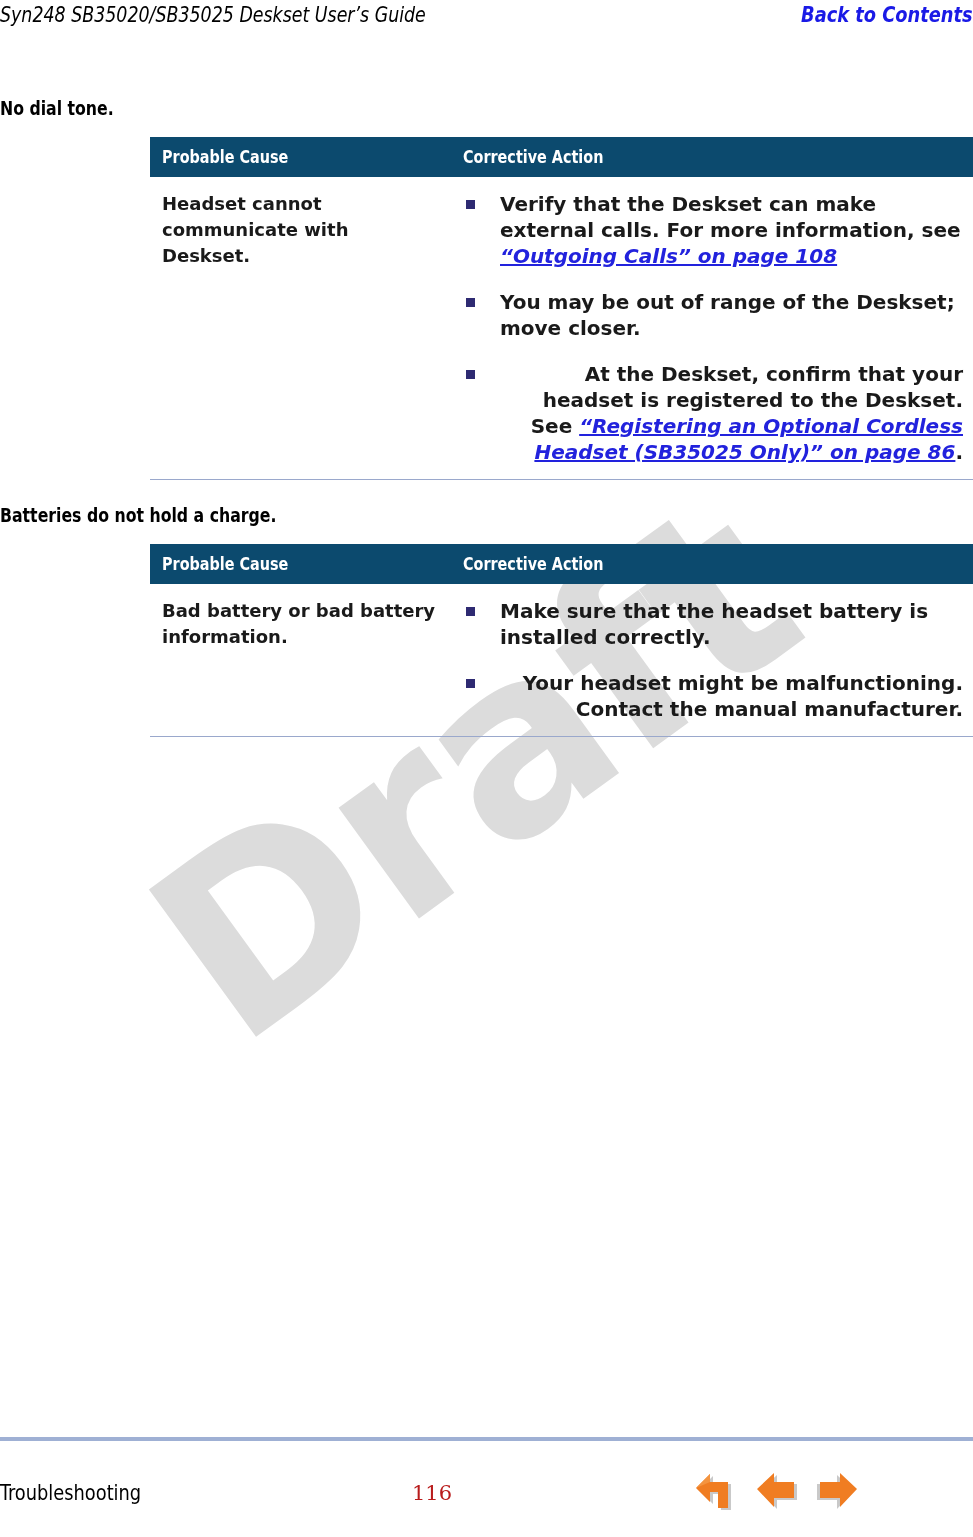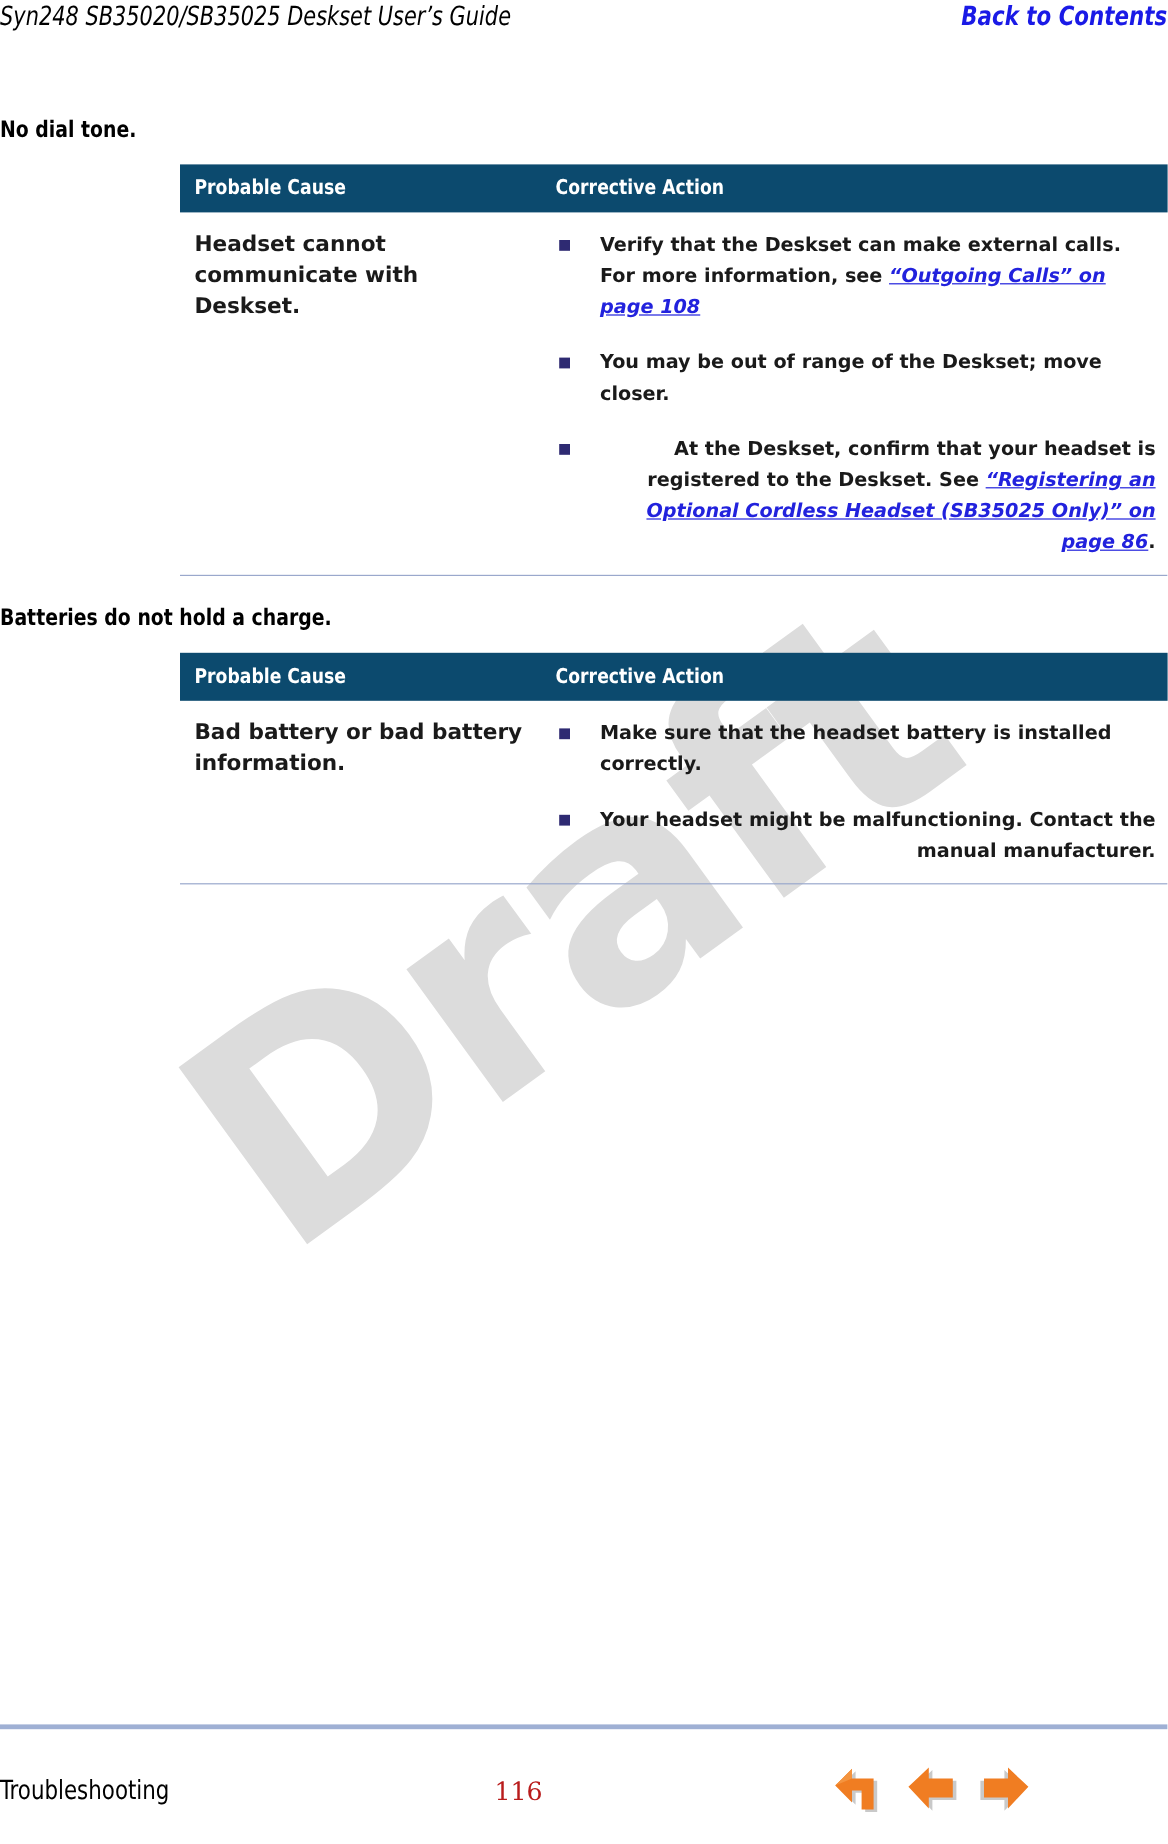--- a/index.html
+++ b/index.html
@@ -163,7 +163,7 @@
     position: relative;
     padding-left: 37px;
     margin-bottom: 20px;
-    font-size: 16px;
+    font-size: 20px;
     line-height: 26px;
     color: #1a1a1a;
   }

